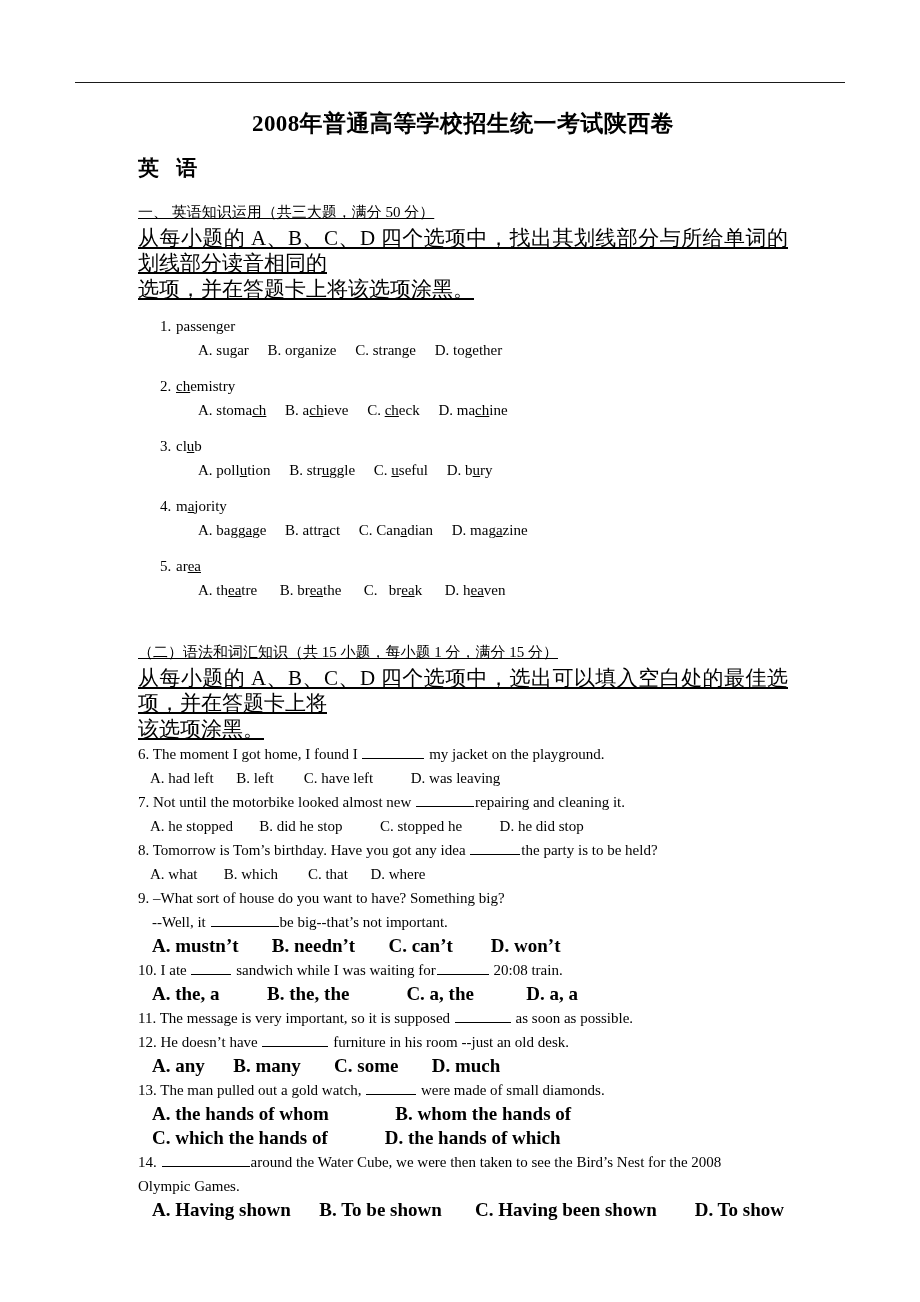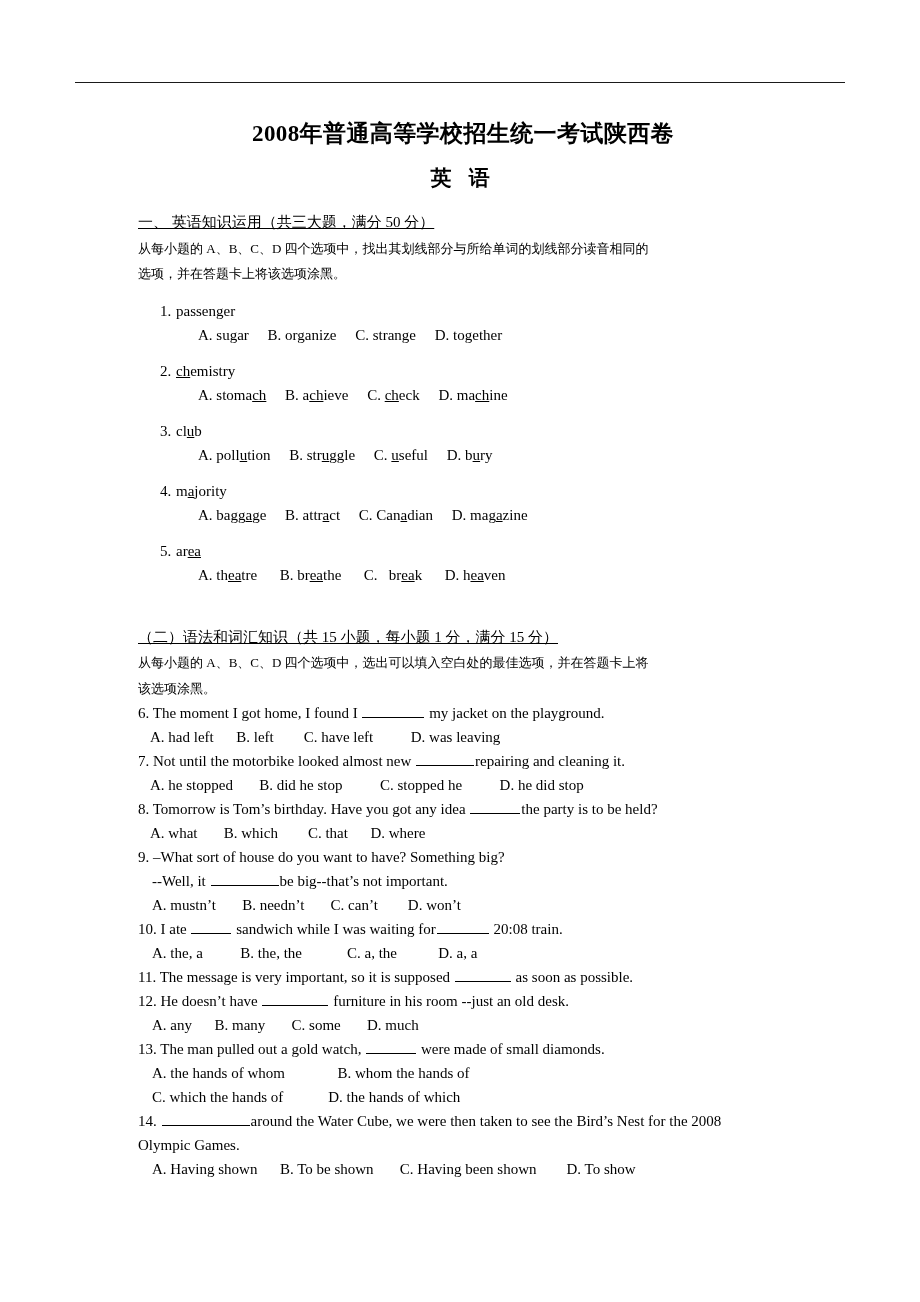--- a/index.html
+++ b/index.html
@@ -32,7 +32,7 @@
   .content {
     position: absolute;
     left: 138px;
-    top: 108px;
+    top: 98px;
     width: 650px;
   }
 

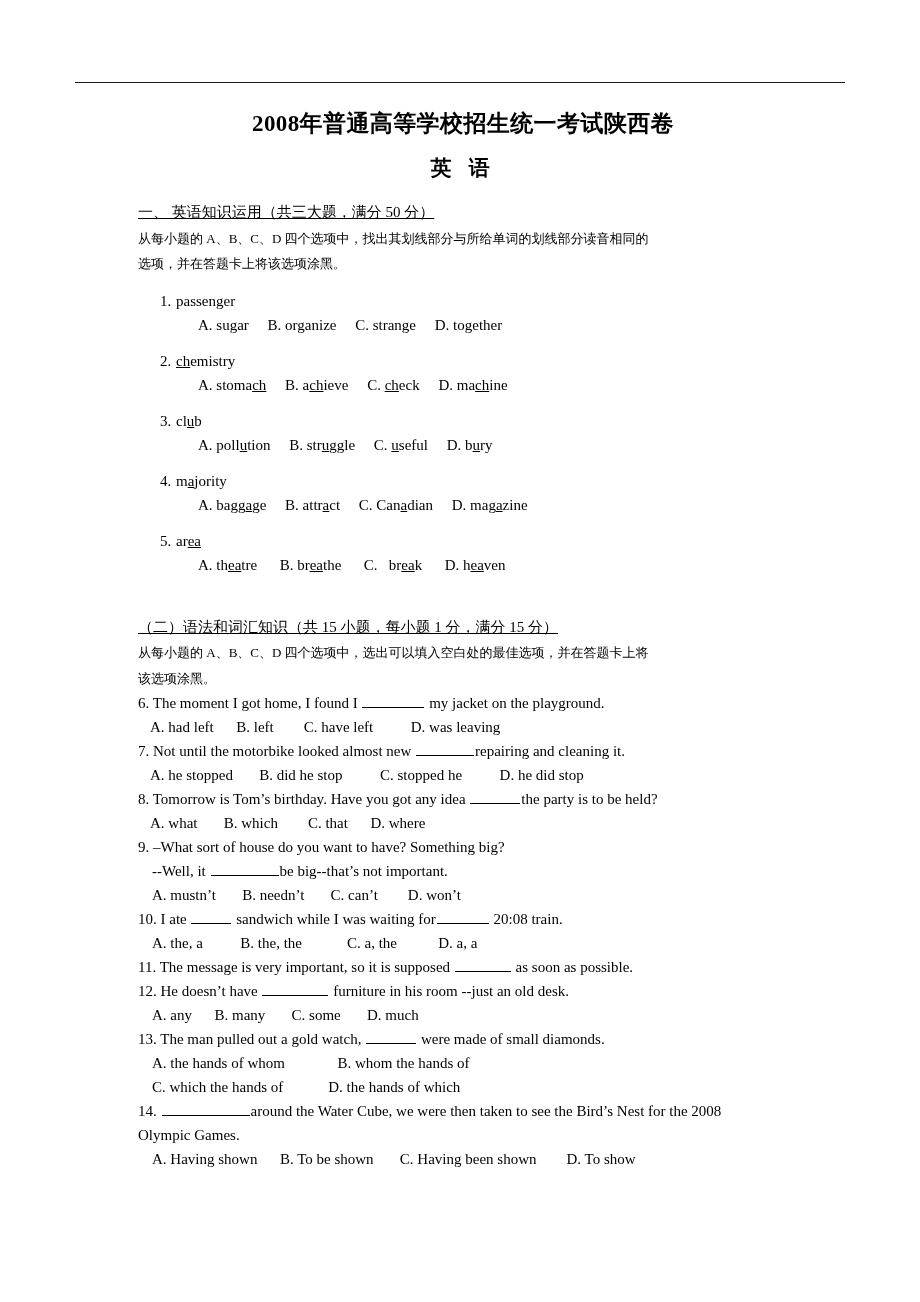--- a/index.html
+++ b/index.html
@@ -48,7 +48,6 @@
     line-height: 1.3;
   }
   .doc-subtitle {
-    text-align: center;
     font-size: 21px;
     font-weight: bold;
     margin: 0;

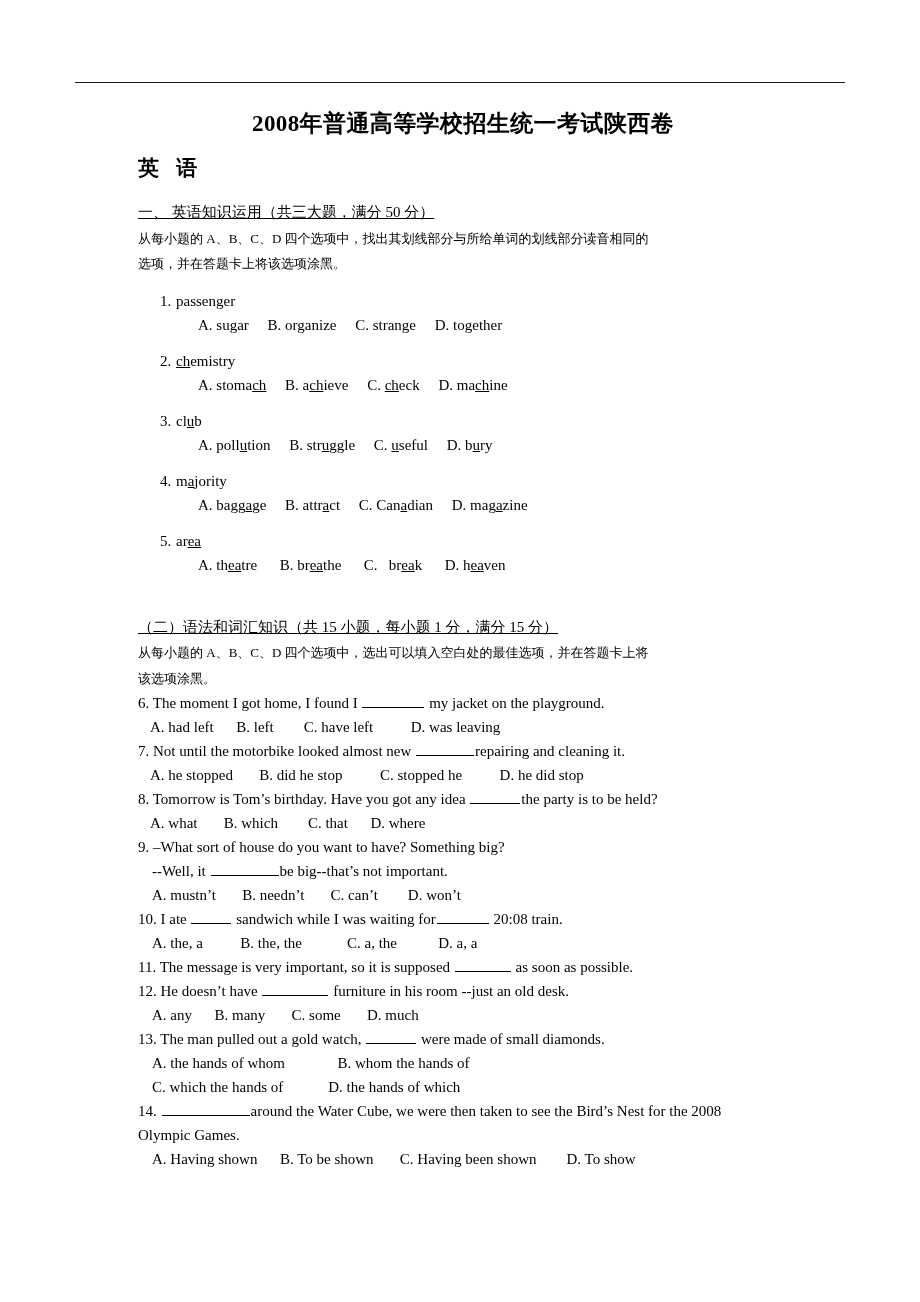--- a/index.html
+++ b/index.html
@@ -58,10 +58,11 @@
 
   
   .para {
-    font-size: 13px;
+    font-size: 21px;
     line-height: 25.5px;
     margin: 0;
     text-align: justify;
+    text-decoration: underline;
   }
   .sec-head {
     font-size: 15px;

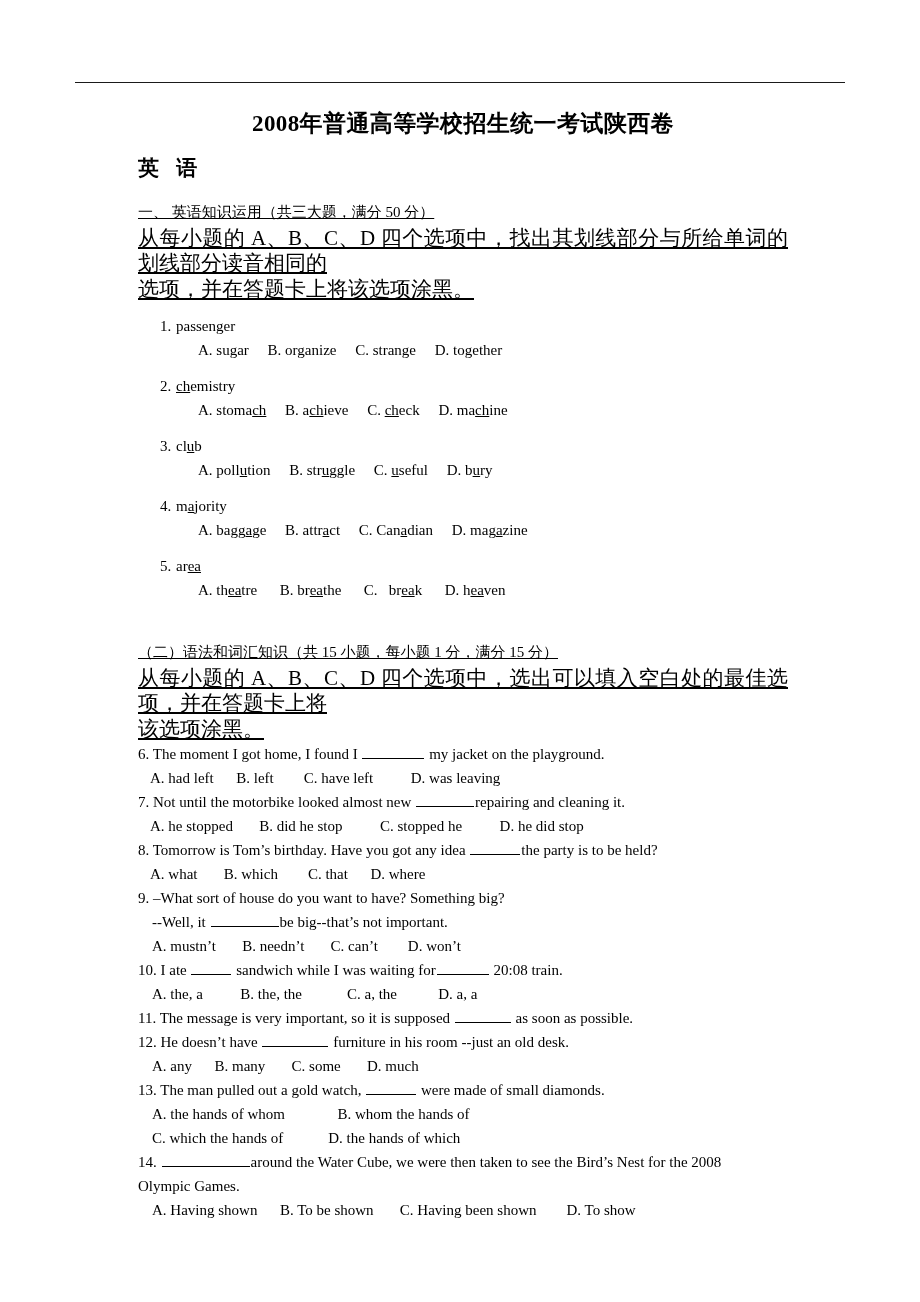--- a/index.html
+++ b/index.html
@@ -103,10 +103,11 @@
     white-space: pre;
   }
   .gr-opts-2 {
-    font-size: 15px;
+    font-size: 19px;
     line-height: 24px;
     padding-left: 14px;
     white-space: pre;
+    font-weight: bold;
   }
   .gr-sub {
     font-size: 15px;

